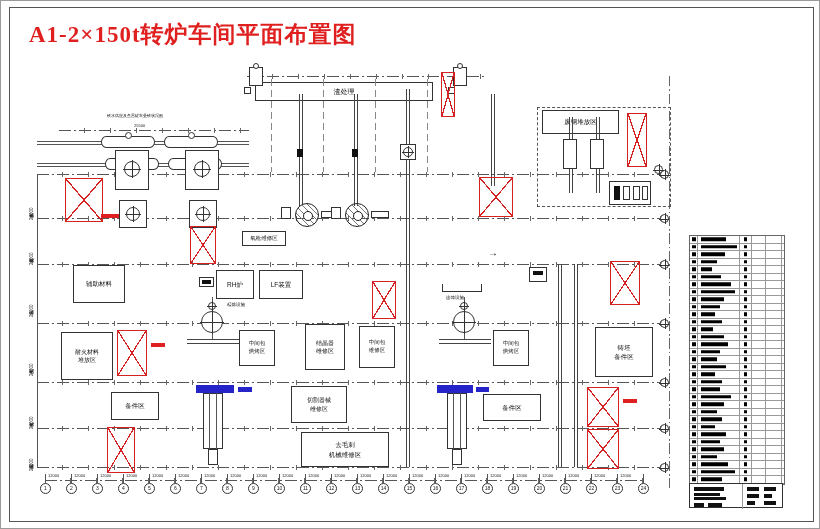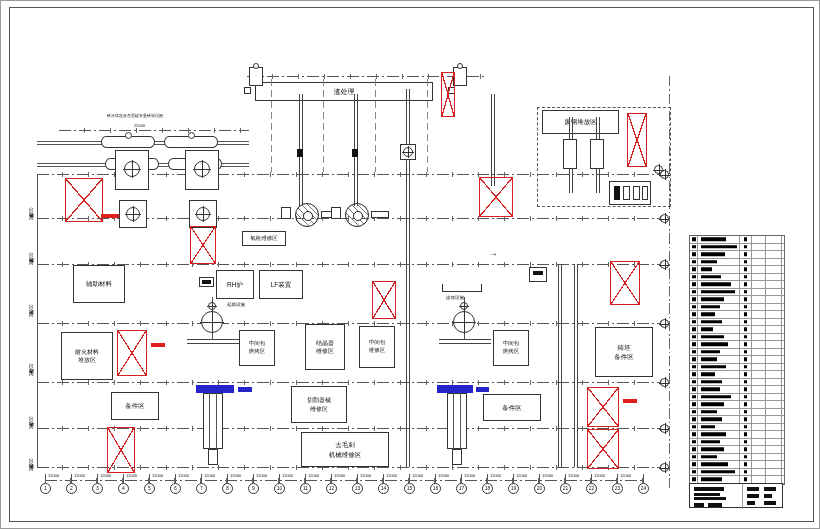--- a/index.html
+++ b/index.html
@@ -46,6 +46,7 @@
 
 <div id="page">
   <div class="a" id="frame"></div>
+  <div class="a" id="title">A1-2×150t转炉车间平面布置图</div>
 
   <div class="a hline" style="left:36px;top:171px;width:632px"></div>
   <div class="a hline" style="left:36px;top:215px;width:632px"></div>

